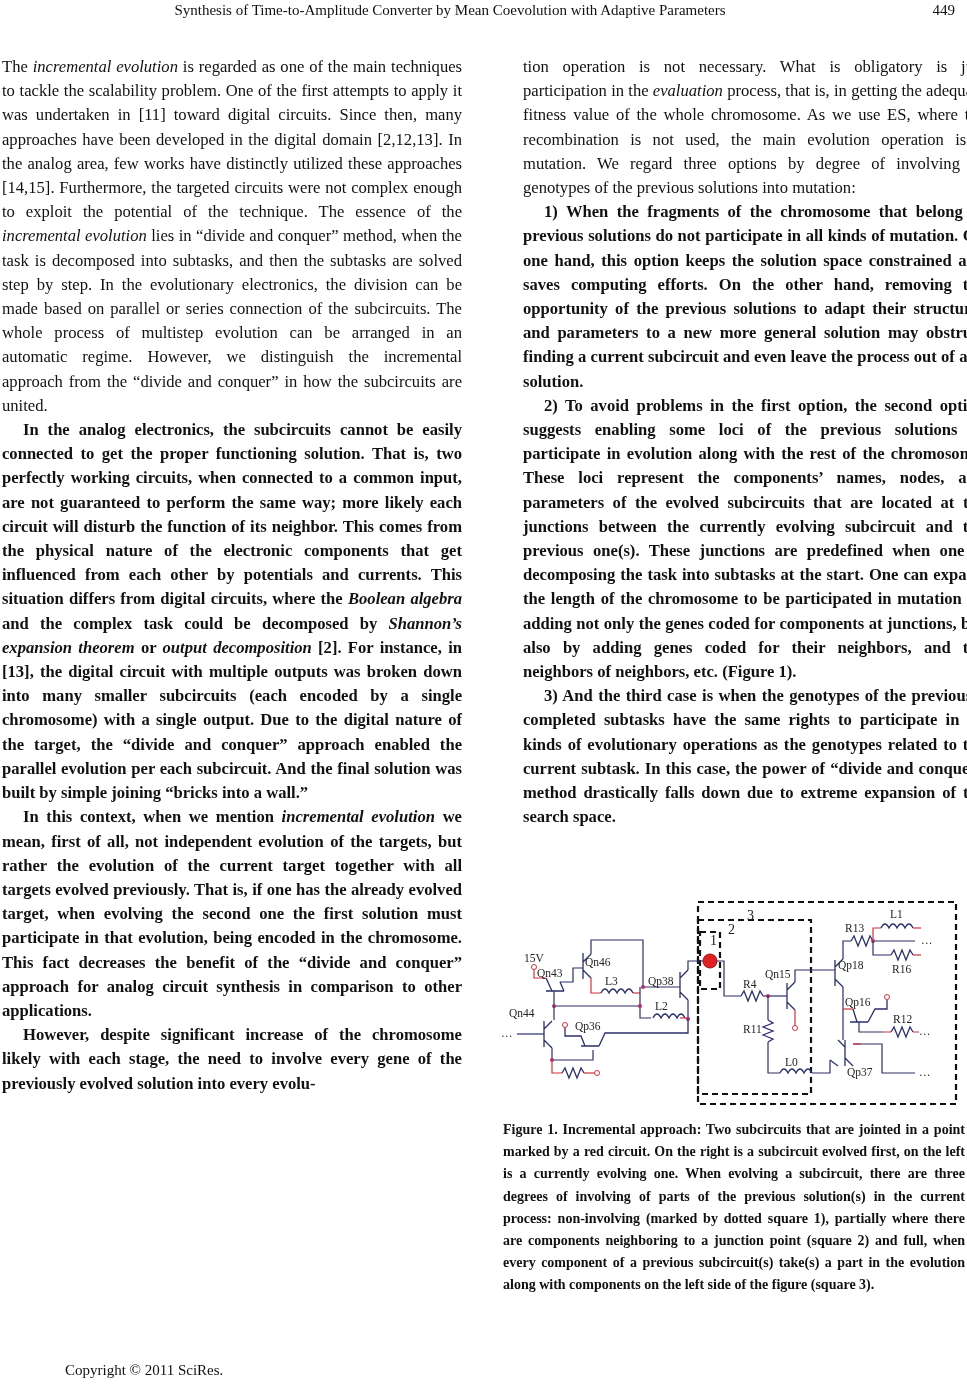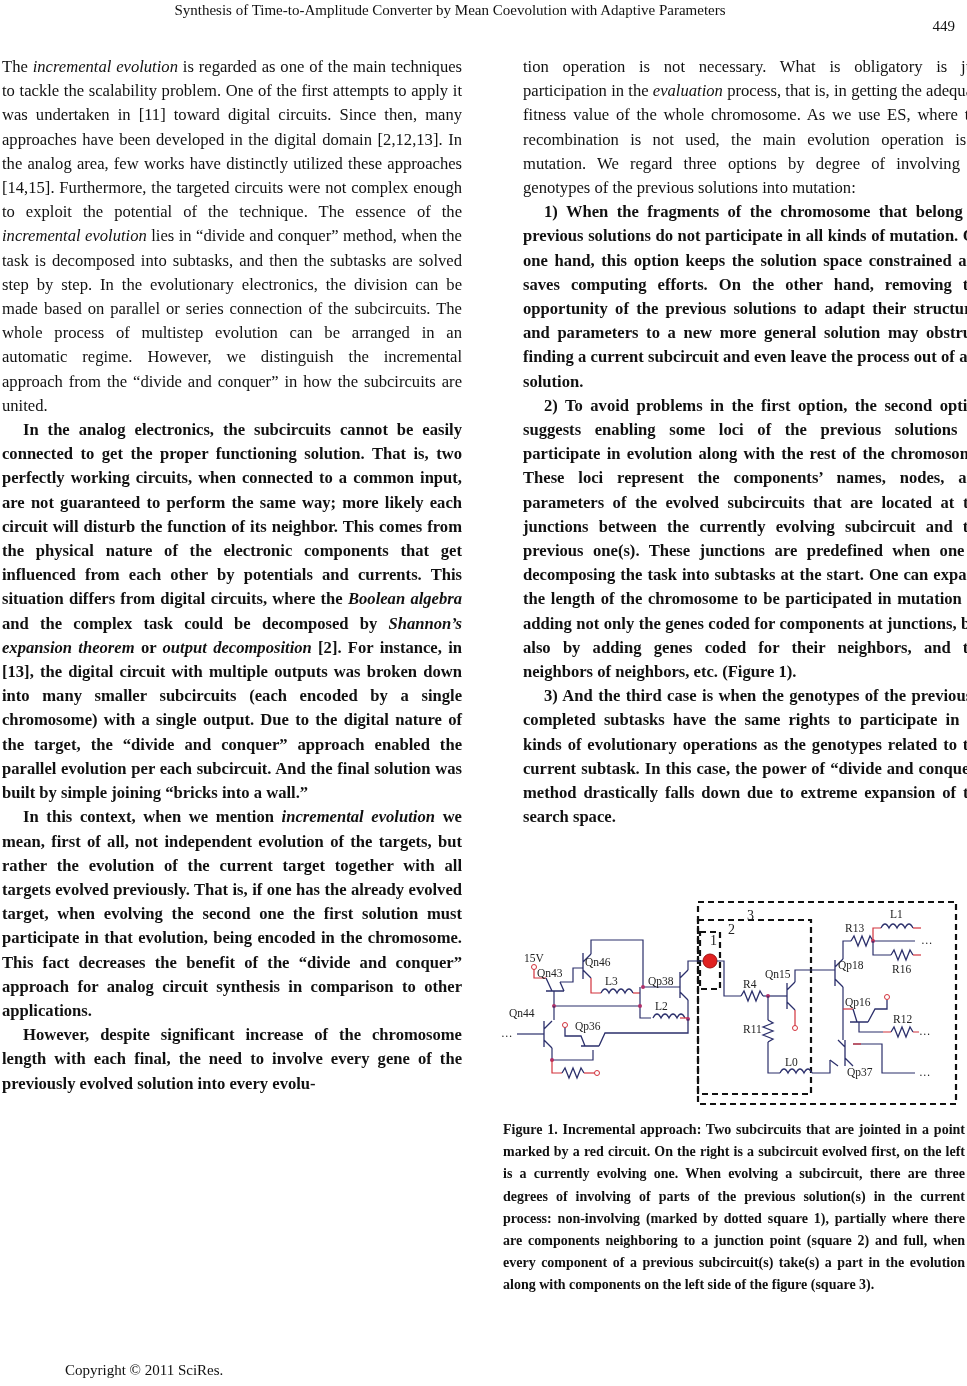--- a/index.html
+++ b/index.html
@@ -7,7 +7,7 @@
          font-family: "Liberation Serif", "DejaVu Serif", serif; color: #111; }
   .running-head { position: absolute; top: 2px; left: 0; width: 967px; height: 20px; font-size: 15px; }
   .running-head .title { position: absolute; left: 0; width: 900px; text-align: center; top: 0; }
-  .running-head .pageno { position: absolute; right: 12px; top: 16px; }
+  .running-head .pageno { position: absolute; right: 12px; top: 0; }
   .col { position: absolute; top: 55px; font-size: 16.6px; line-height: 24.2px; text-align: justify; hyphens: none; }
   .col-left { left: 2px; width: 460px; }
   .col-right { left: 523px; width: 462px; }

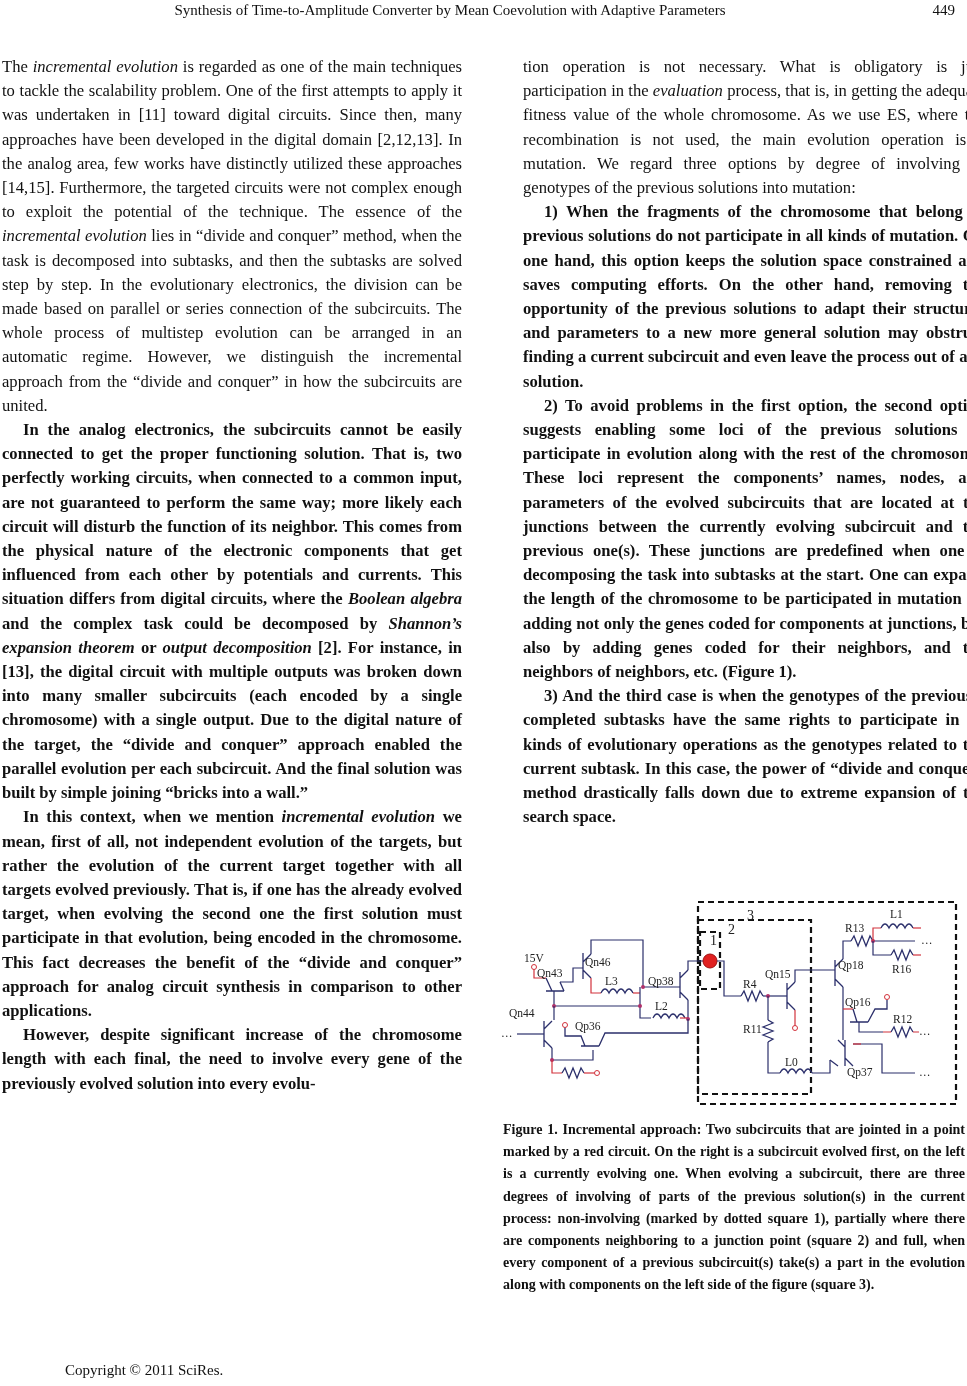--- a/index.html
+++ b/index.html
@@ -42,7 +42,7 @@
   <p><span>The </span><em>incremental evolution</em><span> is regarded as one of the main techniques to tackle the scalability problem. One of the first attempts to apply it was undertaken in [11] toward digital circuits. Since then, many approaches have been developed in the digital domain [2,12,13]. In the analog area, few works have distinctly utilized these approaches [14,15]. Furthermore, the targeted circuits were not complex enough to exploit the potential of the technique. The essence of the </span><em>incremental evolution</em><span> lies in “divide and conquer” method, when the task is decomposed into subtasks, and then the subtasks are solved step by step. In the evolutionary electronics, the division can be made based on parallel or series connection of the subcircuits. The whole process of multistep evolution can be arranged in an automatic regime. However, we distinguish the incremental approach from the “divide and conquer” in how the subcircuits are united.</span></p>
   <p class="indent"><span>In the analog electronics, the subcircuits cannot be easily connected to get the proper functioning solution. That is, two perfectly working circuits, when connected to a common input, are not guaranteed to perform the same way; more likely each circuit will disturb the function of its neighbor. This comes from the physical nature of the electronic components that get influenced from each other by potentials and currents. This situation differs from digital circuits, where the </span><em>Boolean algebra</em><span> and the complex task could be decomposed by </span><em>Shannon’s expansion theorem</em><span> or </span><em>output decomposition</em><span> [2]. For instance, in [13], the digital circuit with multiple outputs was broken down into many smaller subcircuits (each encoded by a single chromosome) with a single output. Due to the digital nature of the target, the “divide and conquer” approach enabled the parallel evolution per each subcircuit. And the final solution was built by simple joining “bricks into a wall.”</span></p>
   <p class="indent"><span>In this context, when we mention </span><em>incremental evolution</em><span> we mean, first of all, not independent evolution of the targets, but rather the evolution of the current target together with all targets evolved previously. That is, if one has the already evolved target, when evolving the second one the first solution must participate in that evolution, being encoded in the chromosome. This fact decreases the benefit of the “divide and conquer” approach for analog circuit synthesis in comparison to other applications.</span></p>
-  <p class="indent">However, despite significant increase of the chromosome length with each final, the need to involve every gene of the previously evolved solution into every evolu-</p>
+  <p class="indent">However, despite significant increase of the chromosome likely with each stage, the need to involve every gene of the previously evolved solution into every evolu-</p>
 </div>
 
 <div class="col col-right">

